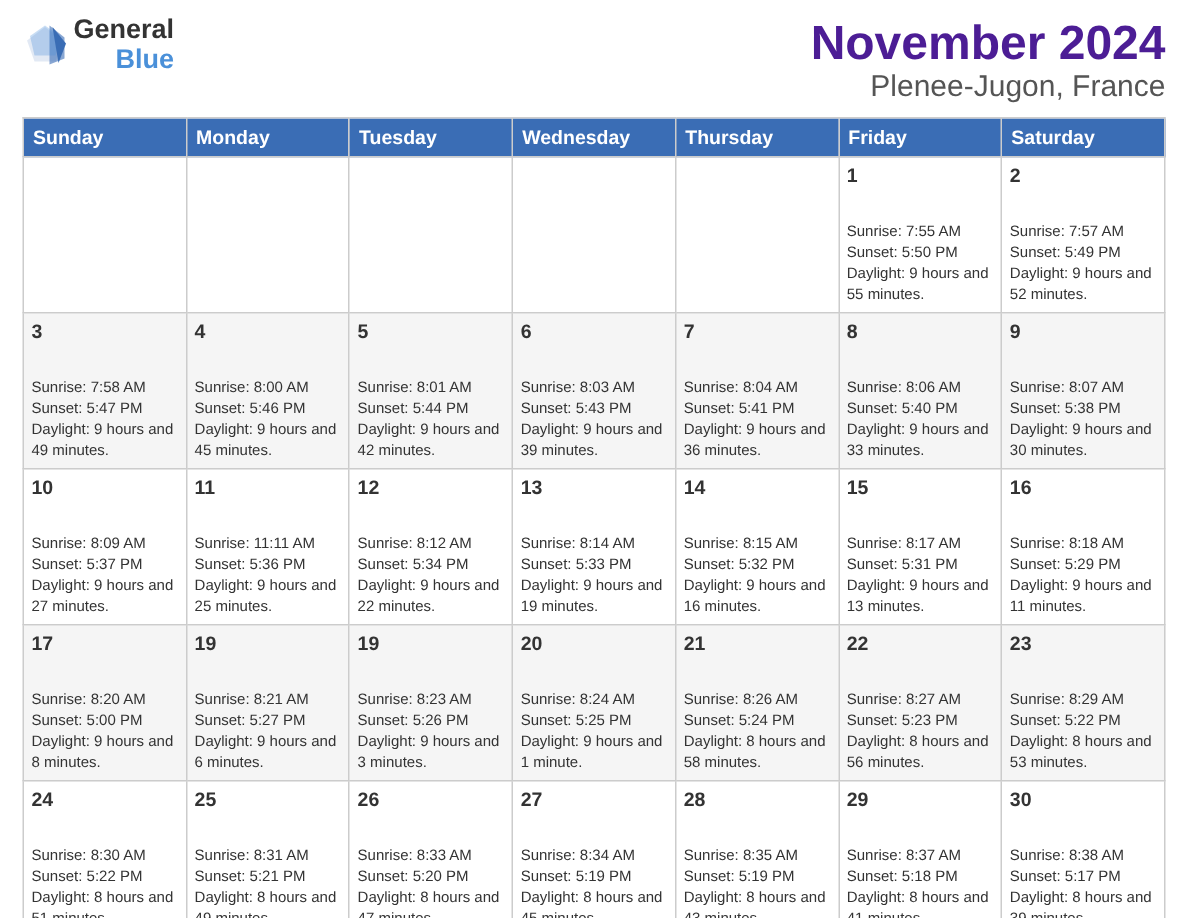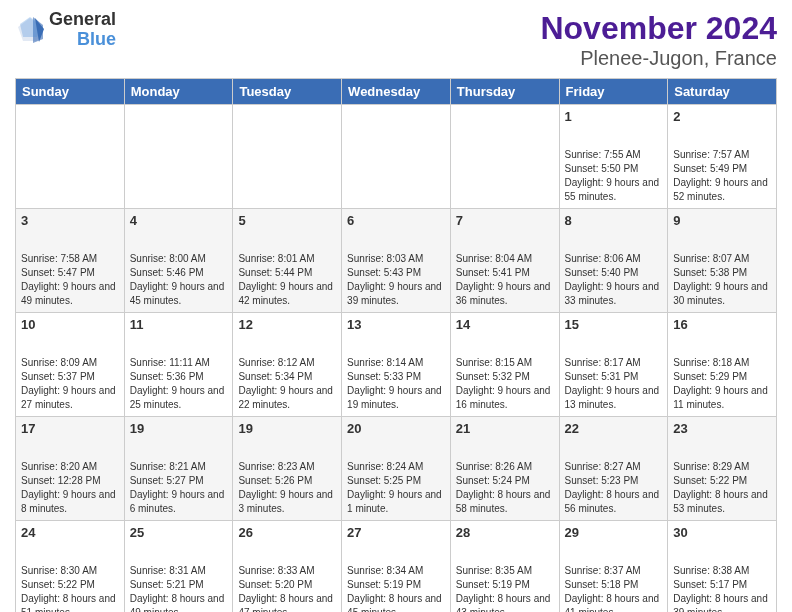--- a/index.html
+++ b/index.html
@@ -170,7 +170,7 @@
           <td>
             <span class="day-num">17</span>
             <div class="day-info">Sunrise: 8:20 AM
-Sunset: 12:28 PM
+Sunset: 5:00 PM
 Daylight: 9 hours and 8 minutes.</div>
           </td>
           <td>

